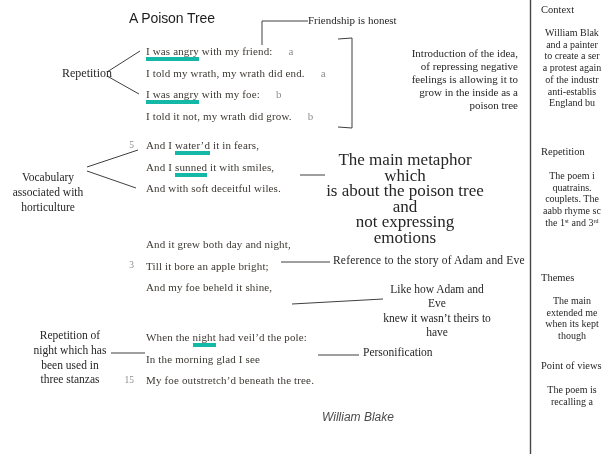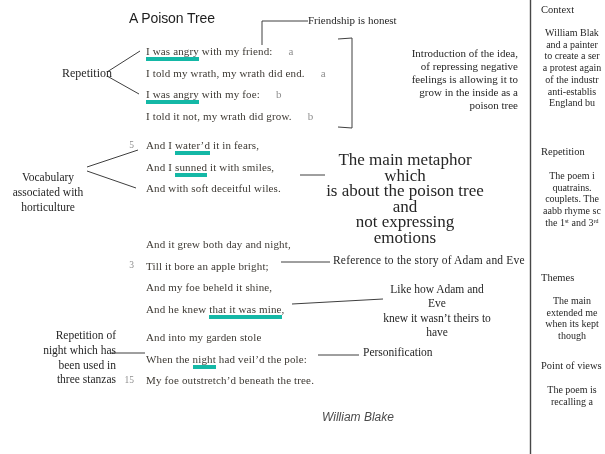--- a/index.html
+++ b/index.html
@@ -77,7 +77,6 @@
   <div><span>And it grew both day and night,</span><span class="u"></span><span></span></div>
   <div><span>Till it bore an apple bright;</span><span class="u"></span><span></span></div>
   <div><span>And my foe beheld it shine,</span><span class="u"></span><span></span></div>
-  <div><span>And he knew </span><span class="u">that it was mine</span><span>,</span></div>
 </div>
 
 <span class="lnum" style="top:375px">15</span>

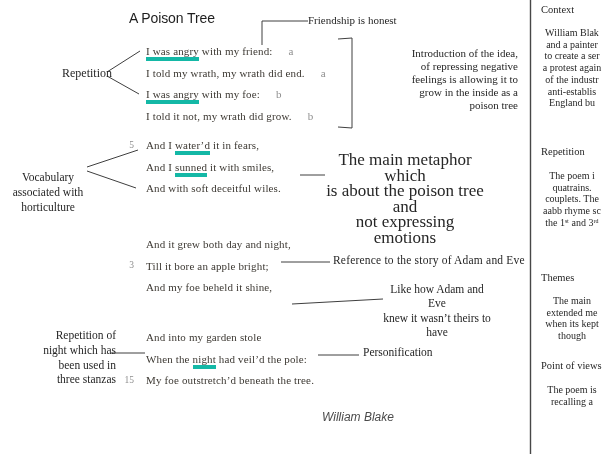--- a/index.html
+++ b/index.html
@@ -29,7 +29,7 @@
   .a-metaphor{left:324px;top:152px;width:162px;font-size:17px;line-height:15.5px;}
   .a-adamref{left:333px;top:254px;font-size:11.5px;letter-spacing:0.2px;white-space:nowrap;}
   .a-adamlike{left:381px;top:282px;width:112px;font-size:11.5px;line-height:14.3px;font-family:Liberation Serif, serif;}
-  .a-nightrep{left:24px;top:328px;width:92px;font-size:11.5px;line-height:14.8px;text-align:right;}
+  .a-nightrep{left:24px;top:328px;width:92px;font-size:11.5px;line-height:14.8px;}
   .a-person{left:363px;top:346px;font-size:11.5px;white-space:nowrap;}
   
   .sb-head{position:absolute;left:541px;font-size:10.5px;color:#262626;white-space:nowrap;}

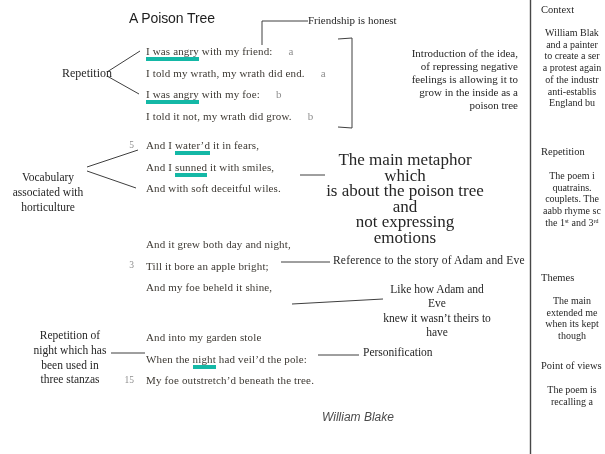--- a/index.html
+++ b/index.html
@@ -81,7 +81,6 @@
 
 <span class="lnum" style="top:375px">15</span>
 <div class="stanza st4">
-  <div><span>And into my garden stole</span><span class="u"></span><span></span></div>
   <div><span>When the </span><span class="u">night</span><span> had veil’d the pole:</span></div>
   <div><span>My foe outstretch’d beneath the tree.</span><span class="u"></span><span></span></div>
 </div>

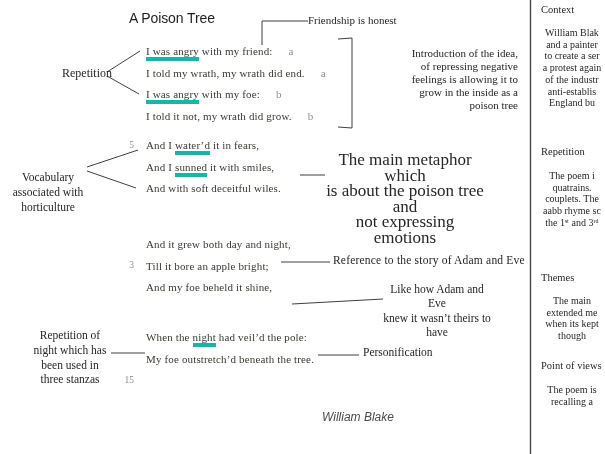--- a/index.html
+++ b/index.html
@@ -82,6 +82,7 @@
 <span class="lnum" style="top:375px">15</span>
 <div class="stanza st4">
   <div><span>When the </span><span class="u">night</span><span> had veil’d the pole:</span></div>
+  <div><span>In the morning glad I see</span><span class="u"></span><span></span></div>
   <div><span>My foe outstretch’d beneath the tree.</span><span class="u"></span><span></span></div>
 </div>
 

